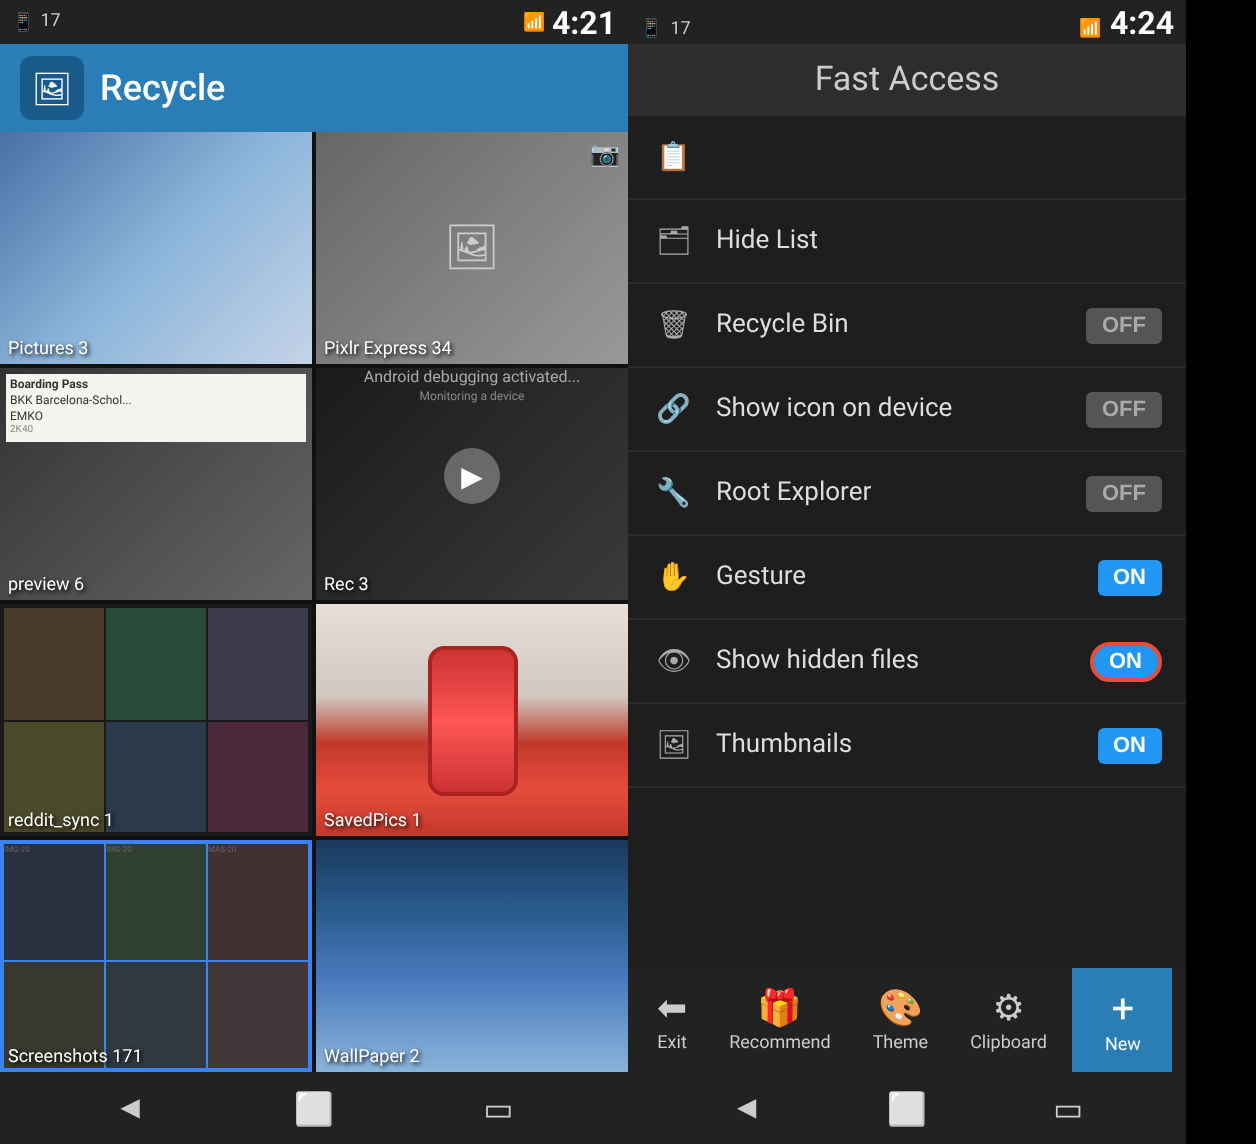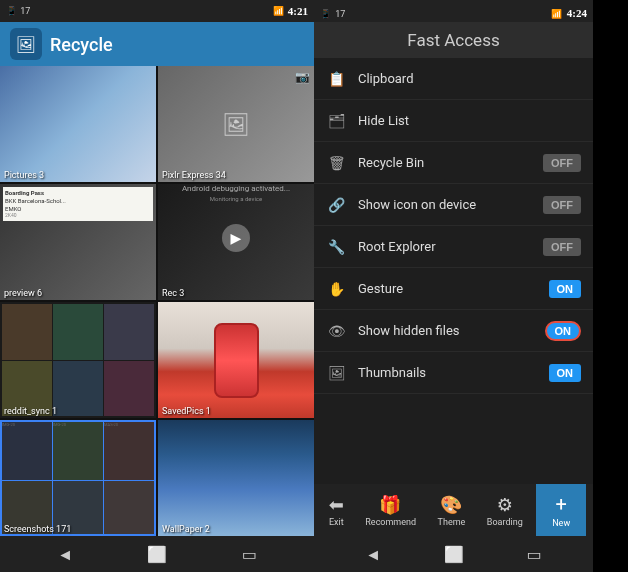--- a/index.html
+++ b/index.html
@@ -300,10 +300,9 @@
     }
 
     .time-text {
-      font-size: 11px;
+      font-size: 16px;
       color: #fff;
       font-weight: bold;
-      font-family: Liberation Serif, serif;
     }
 
     .pixlr-icons {

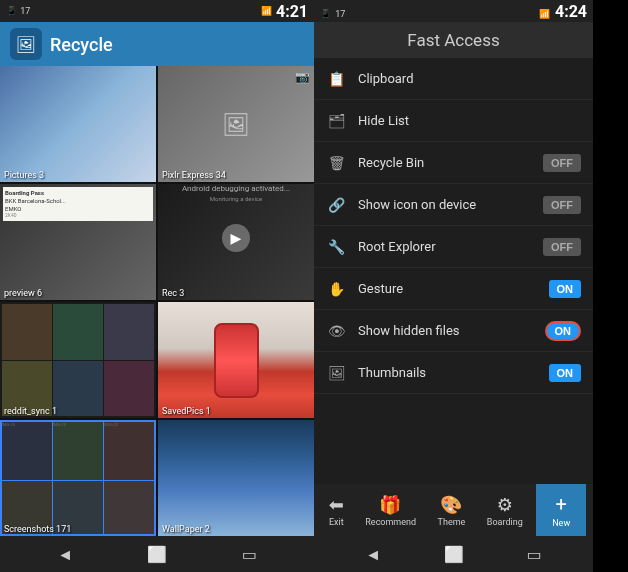--- a/index.html
+++ b/index.html
@@ -506,7 +506,6 @@
 
     <div class="menu-item">
       <div class="menu-item-icon">📋</div>
-      <span class="menu-item-text">Clipboard</span>
     </div>
 
     <div class="menu-item">

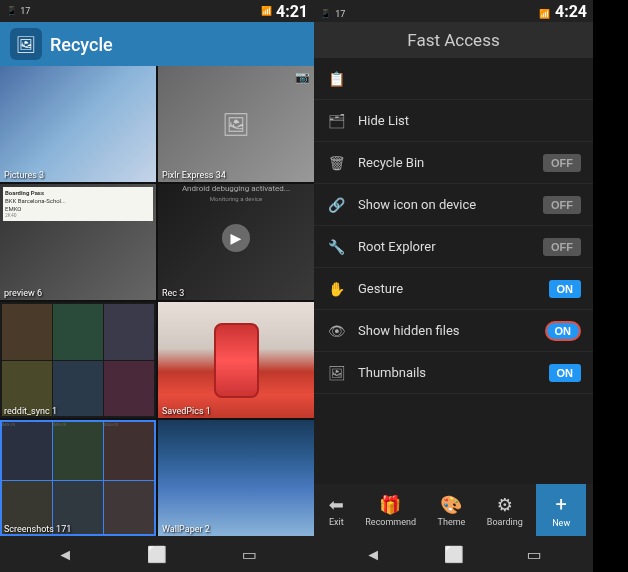--- a/index.html
+++ b/index.html
@@ -565,7 +565,7 @@
     </div>
     <div class="toolbar-btn">
       <span class="toolbar-btn-icon">⚙</span>
-      <span class="toolbar-btn-label">Boarding</span>
+      <span class="toolbar-btn-label">Clipboard</span>
     </div>
     <div class="toolbar-btn toolbar-btn-new">
       <span class="toolbar-btn-icon">+</span>

